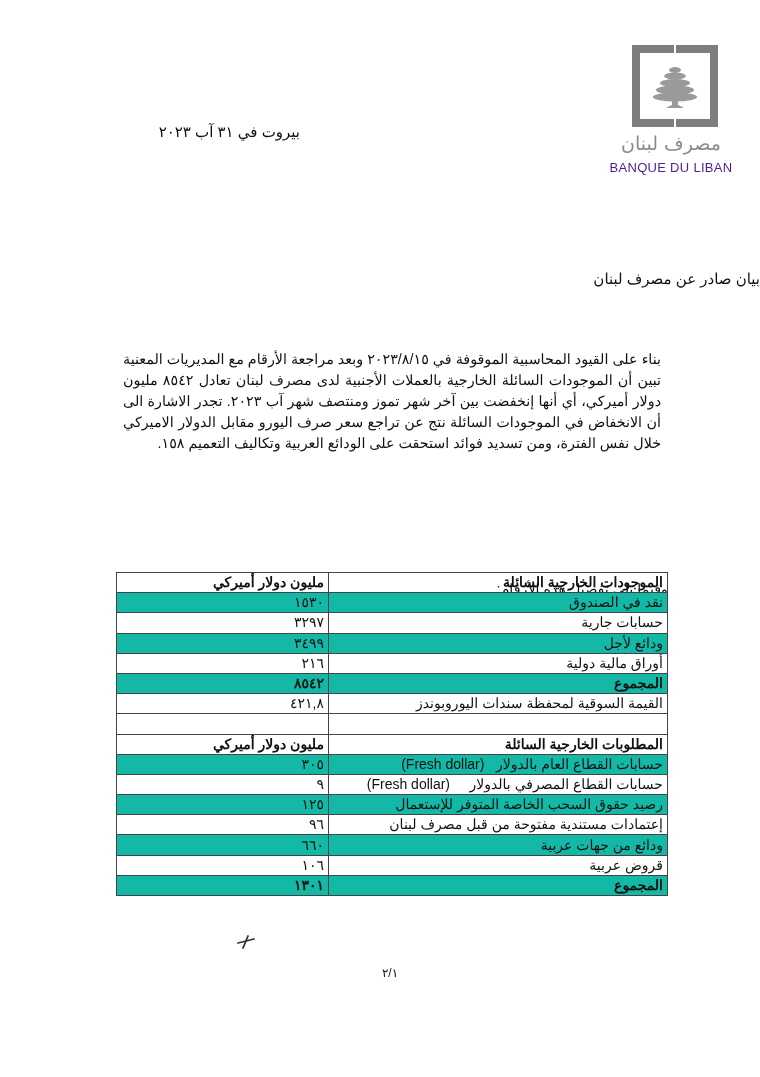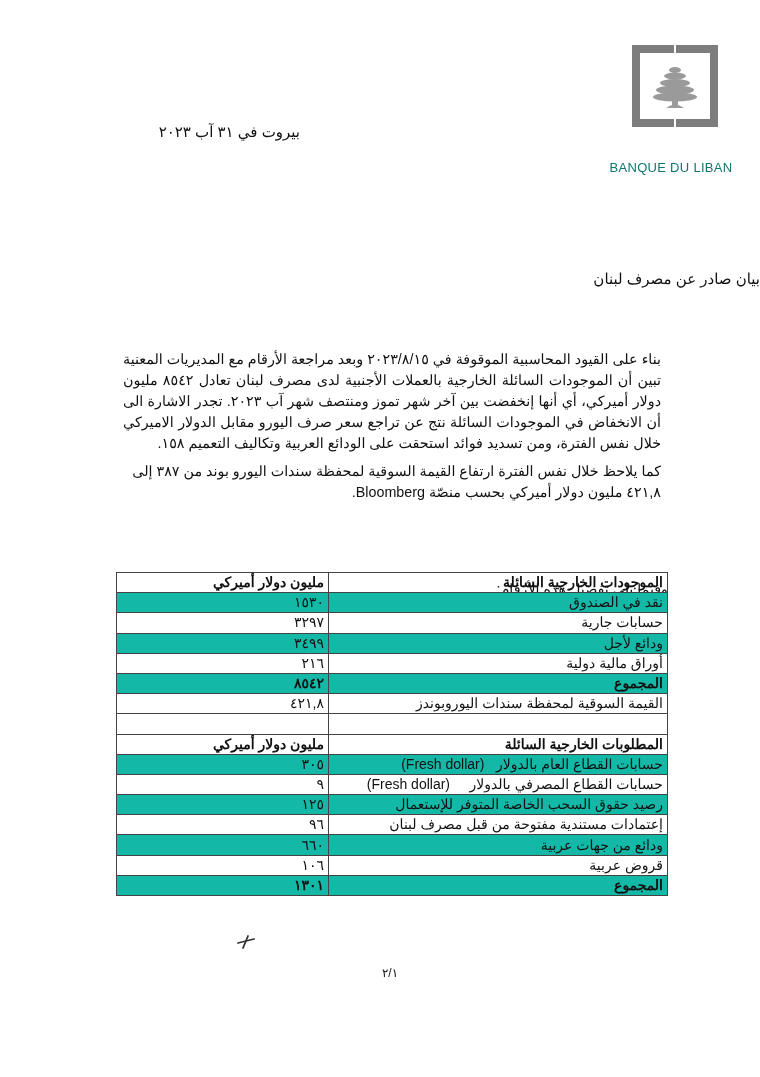--- a/index.html
+++ b/index.html
@@ -66,6 +66,7 @@
       <path d="M14 43 Q23 36 32 43 Z"></path>
     </g>
   </svg>
+  <div class="logo-ar">مصرف لبنان</div>
   <div class="logo-fr">BANQUE DU LIBAN</div>
 </div>
 

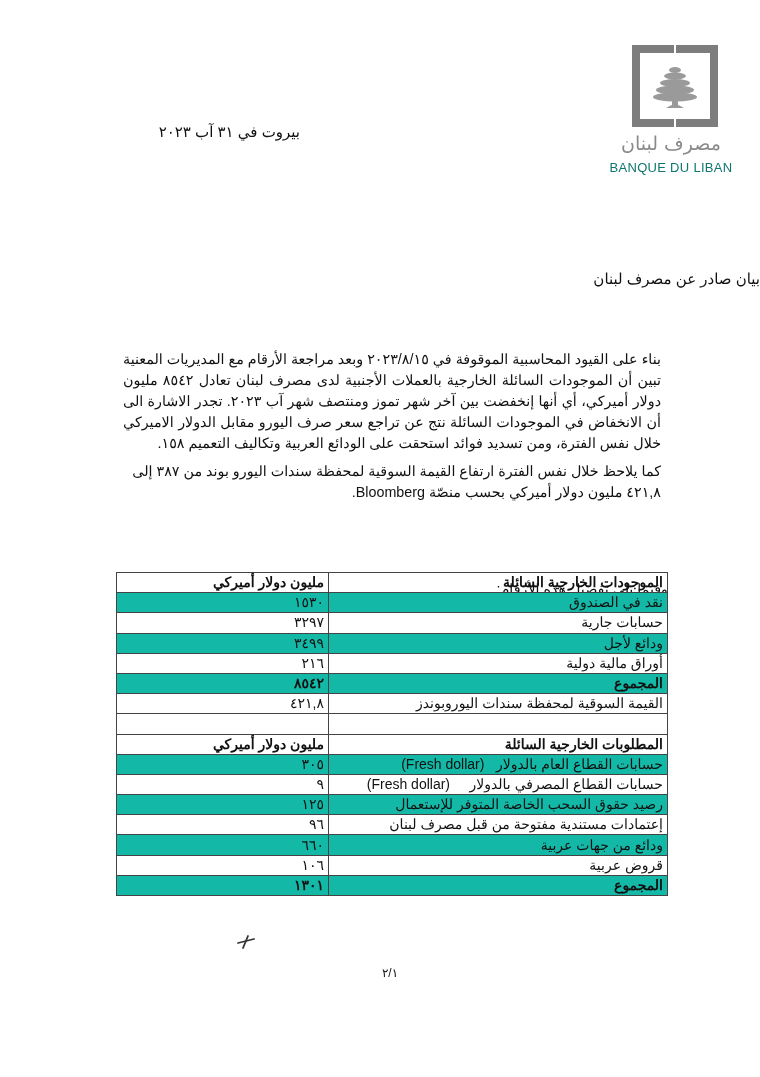--- a/index.html
+++ b/index.html
@@ -18,7 +18,7 @@
   .logo-ar { position: absolute; left: 0; width: 150px; top: 92px; text-align: center; direction: rtl;
     font-family: "DejaVu Serif", serif; font-size: 19px; color: #8a8a8a; }
   .logo-fr { position: absolute; left: 0; width: 150px; top: 120px; text-align: center;
-    font-family: "Liberation Sans", sans-serif; font-size: 13px; color: #0f766e; letter-spacing: 0.3px; }
+    font-family: "Liberation Sans", sans-serif; font-size: 13px; color: #4c1d95; letter-spacing: 0.3px; }
 
   .date { position: absolute; left: 110px; top: 123px; width: 190px; text-align: right; direction: rtl;
     font-family: "Liberation Sans", sans-serif; font-size: 15px; }

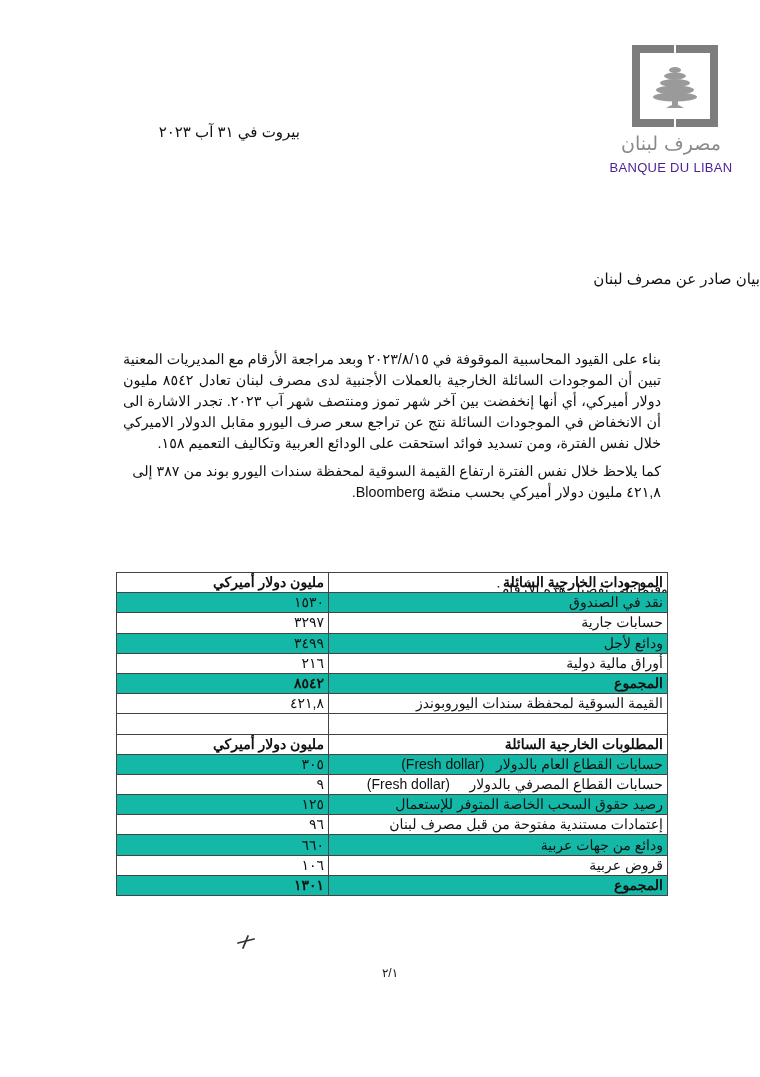--- a/index.html
+++ b/index.html
@@ -76,10 +76,6 @@
 
 <div class="para">
   <p>بناء على القيود المحاسبية الموقوفة في ٢٠٢٣/٨/١٥ وبعد مراجعة الأرقام مع المديريات المعنية تبين أن الموجودات السائلة الخارجية بالعملات الأجنبية لدى مصرف لبنان تعادل ٨٥٤٢ مليون دولار أميركي، أي أنها إنخفضت بين آخر شهر تموز ومنتصف شهر آب ٢٠٢٣. تجدر الاشارة الى أن الانخفاض في الموجودات السائلة نتج عن تراجع سعر صرف اليورو مقابل الدولار الاميركي خلال نفس الفترة، ومن تسديد فوائد استحقت على الودائع العربية وتكاليف التعميم ١٥٨.</p>
-  <p class="last">
-    <span>كما يلاحظ خلال نفس الفترة ارتفاع القيمة السوقية لمحفظة سندات اليورو بوند من ٣٨٧ إلى ٤٢١,٨ مليون دولار أميركي بحسب منصّة</span>
-    <span class="eng">Bloomberg</span><span>.</span>
-  </p>
 </div>
 
 <div class="intro">وفيما يلي تفصيل هذه الأرقام:</div>

